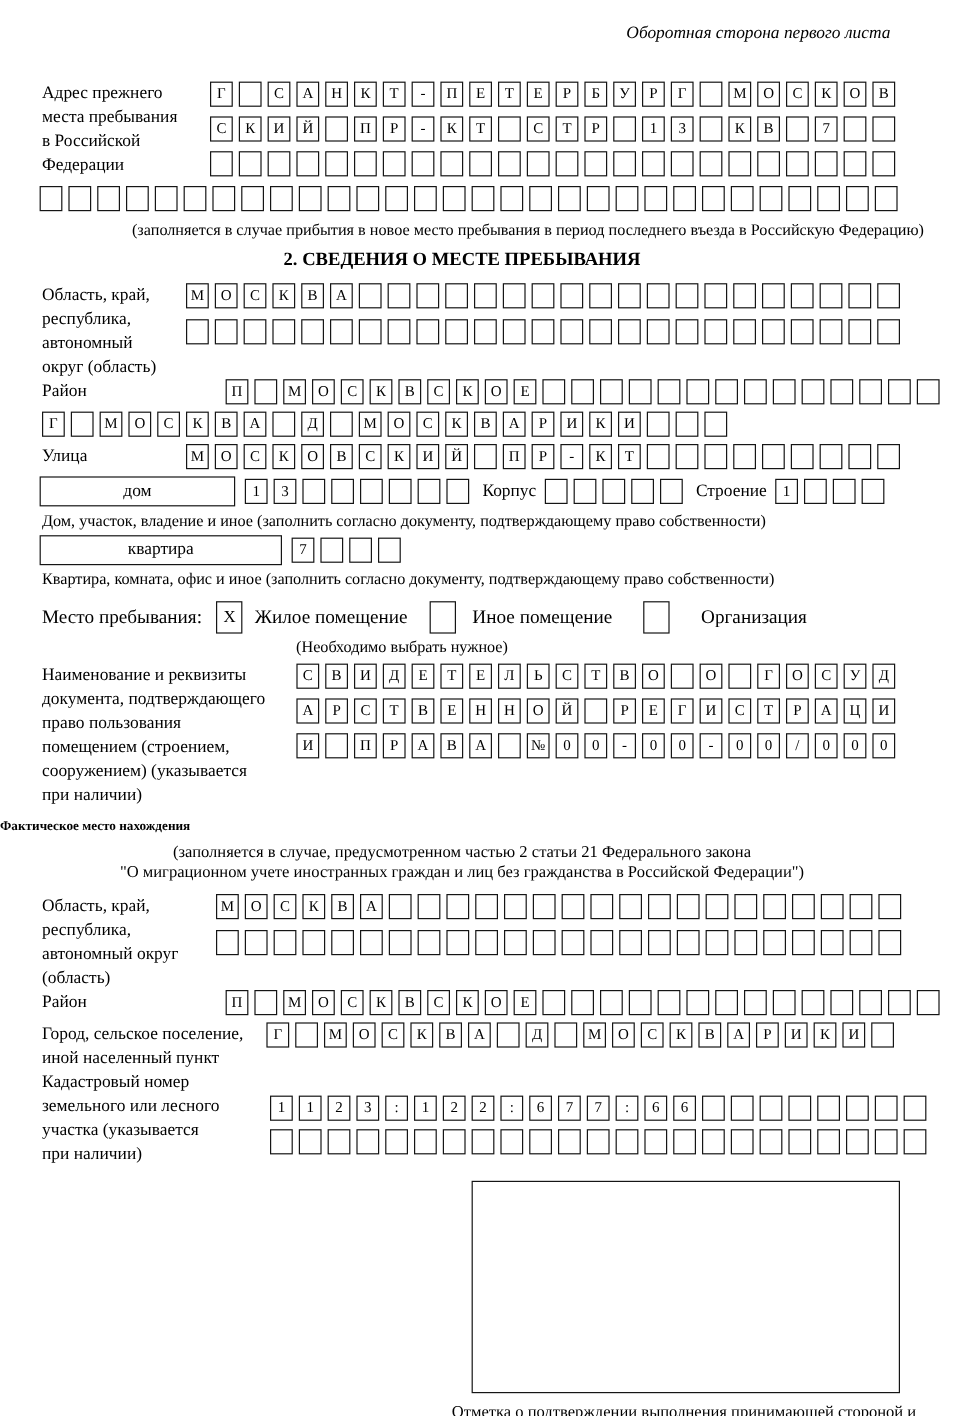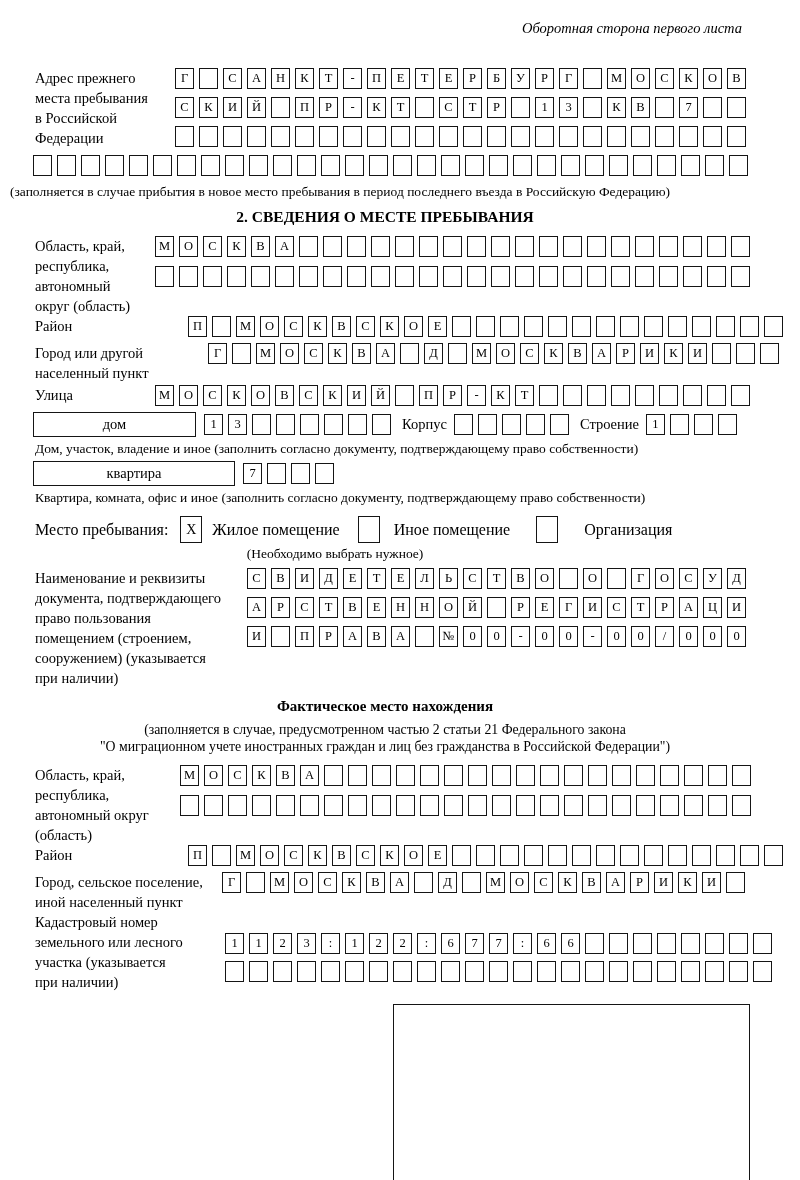--- a/index.html
+++ b/index.html
@@ -36,7 +36,7 @@
   .w-cad     { width:190px; }
 
   .caption { font-size:13.5px; line-height:16px; }
-  .caption.center { text-align:left; width:770px;padding-left:10px; }
+  .caption.center { text-align:right; width:770px;padding-left:10px; }
   .caption.left { margin-left:35px; }
 
   .sec-title { width:770px; text-align:center; font-weight:bold; font-size:15.5px; margin:8px 0 10px; }

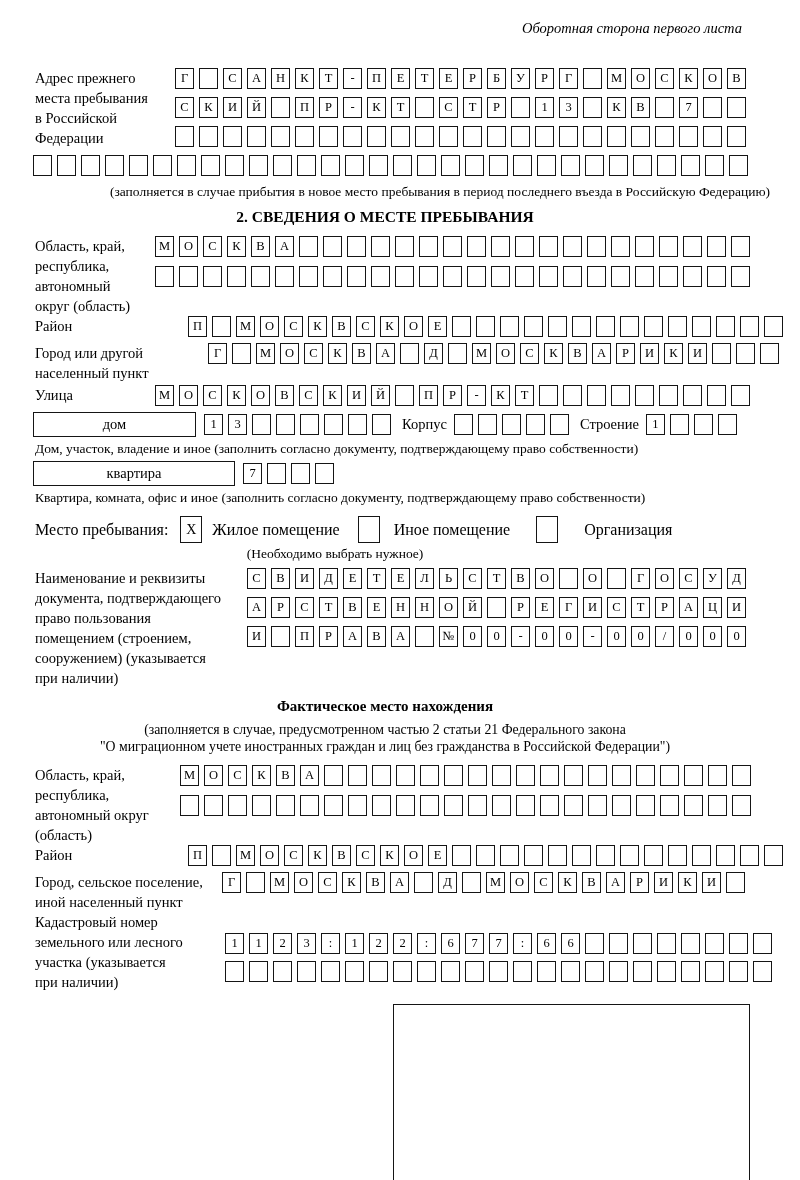--- a/index.html
+++ b/index.html
@@ -295,8 +295,6 @@
   </div>
 
   <div class="field mb2">
-    <div class="label w-city2">Город или другой
-населенный пункт</div>
     <div class="rows">
         <div class="grid mb4">
           <span class="cell">Г</span>

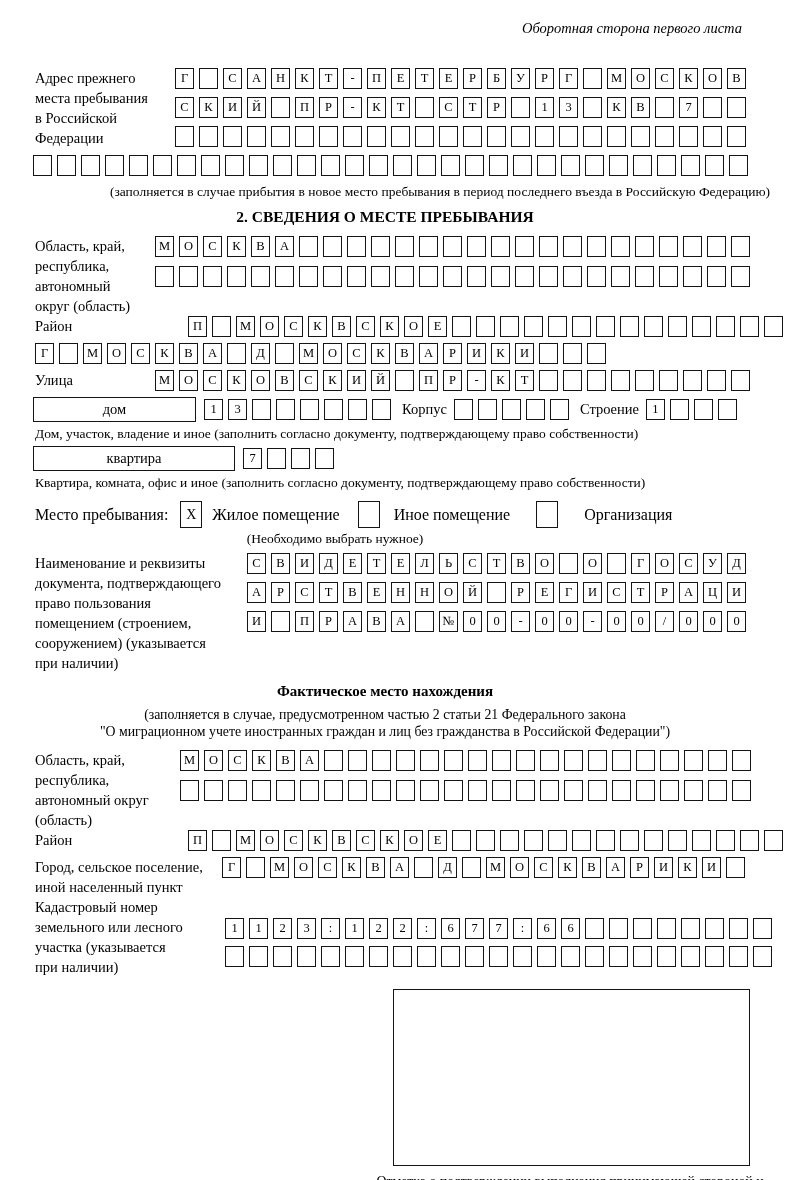--- a/index.html
+++ b/index.html
@@ -40,7 +40,7 @@
   .caption.left { margin-left:35px; }
 
   .sec-title { width:770px; text-align:center; font-weight:bold; font-size:15.5px; margin:8px 0 10px; }
-  .sub-title { width:770px; text-align:center; font-weight:bold; font-size:15px; margin:10px 0 6px; }
+  .sub-title { width:770px; font-weight:bold; font-size:11px; margin:10px 0 6px; }
   .sub-note  { width:770px; text-align:center; font-size:13.8px; line-height:17px; }
 
   .houserow { display:flex; align-items:center; margin-left:33px; margin-bottom:4px; }

